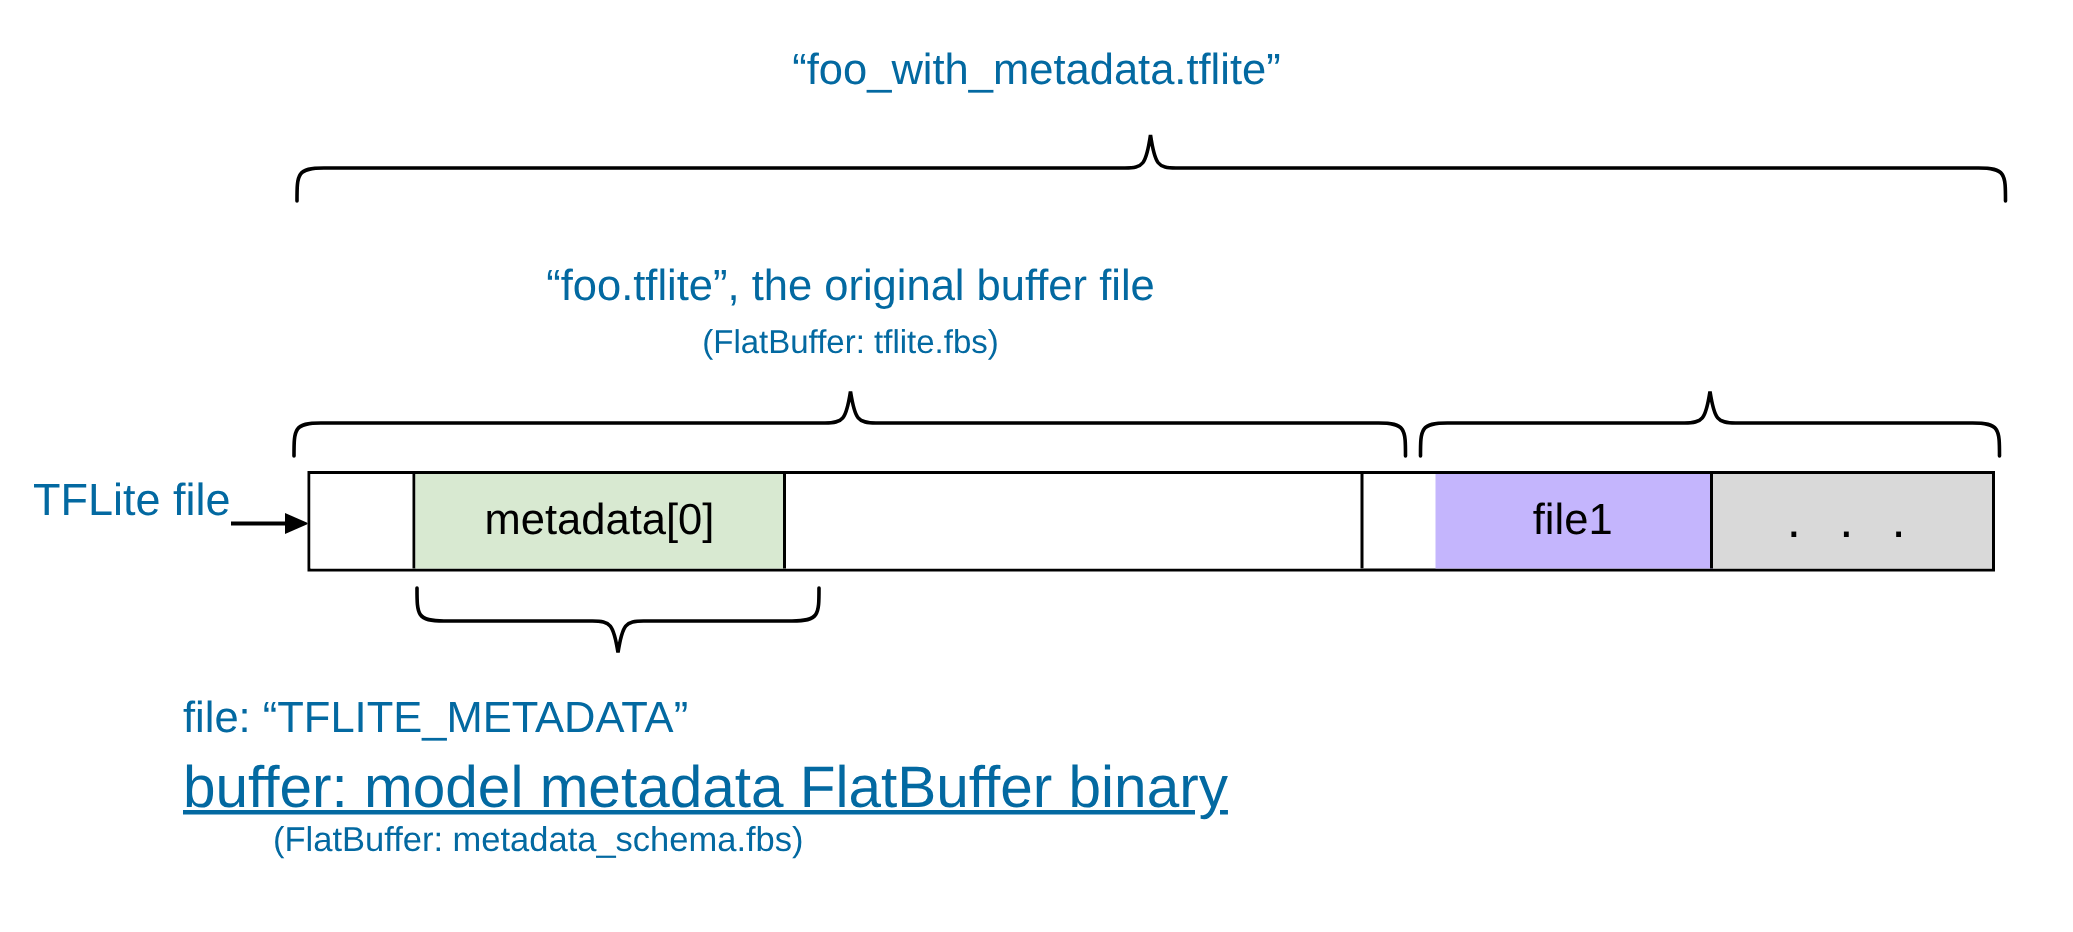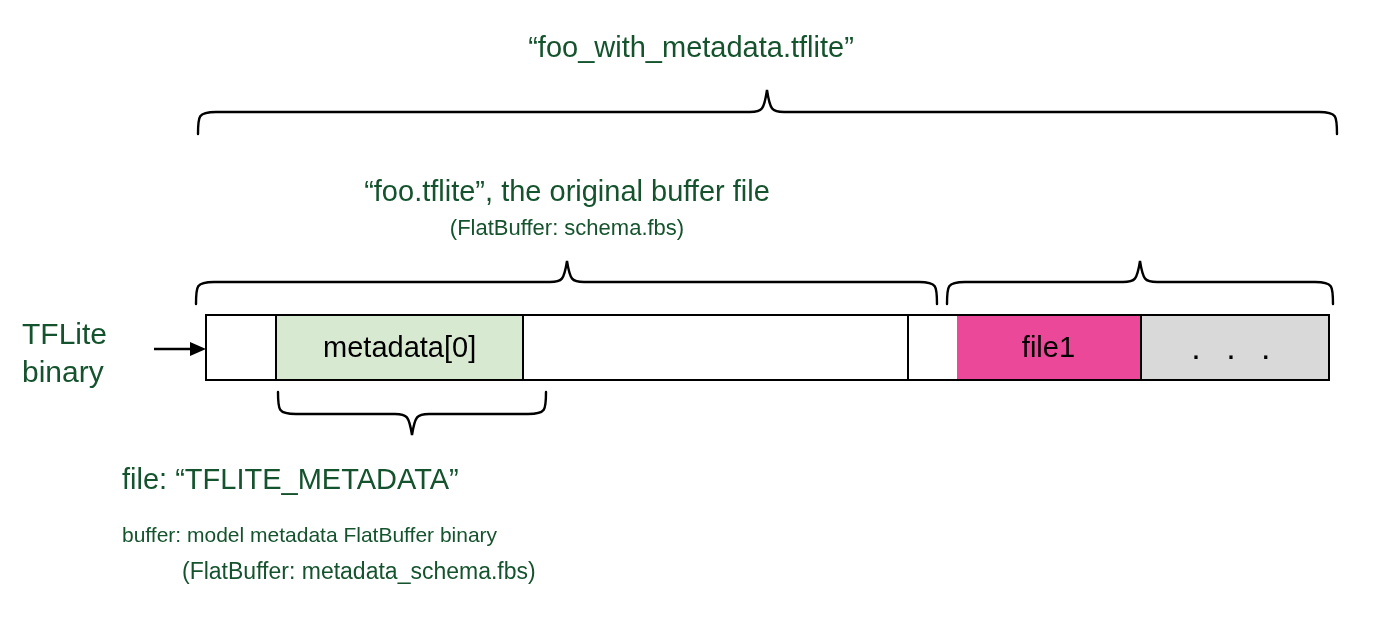--- a/index.html
+++ b/index.html
@@ -21,7 +21,7 @@
   .txt {
     position: absolute;
     white-space: nowrap;
-    color: #14532d;
+    color: #0369a1;
     line-height: 1.18;
   }
   .t-title {

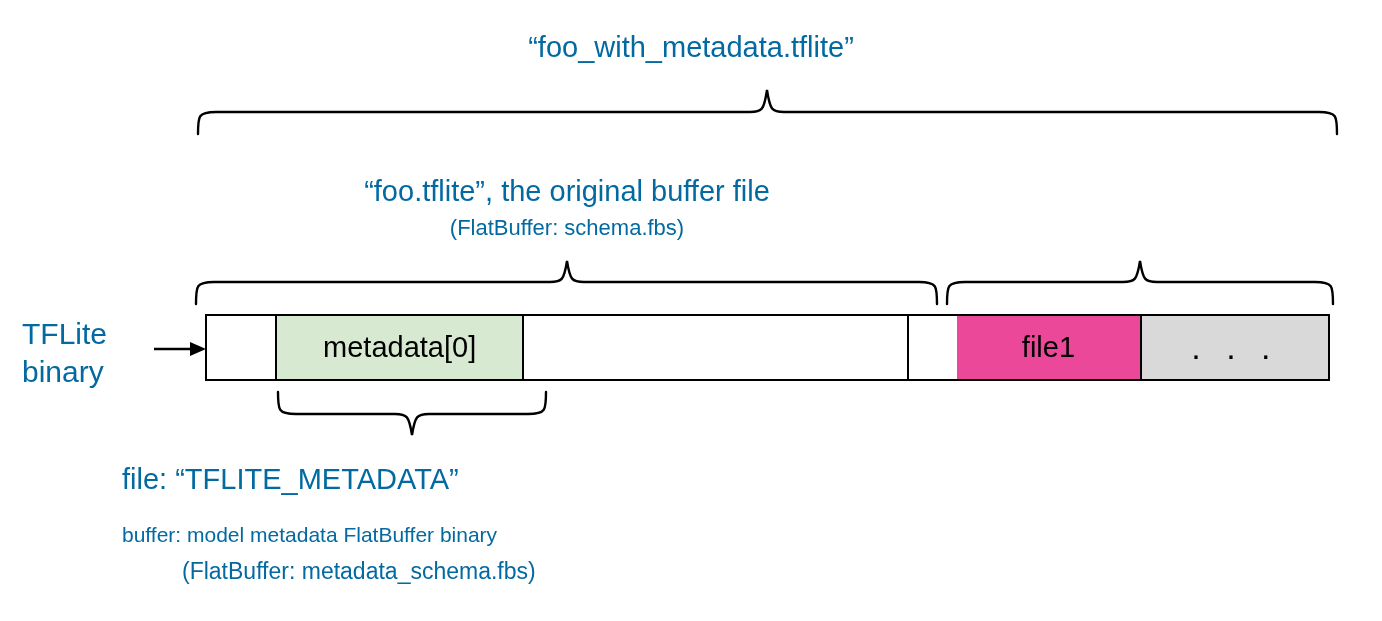--- a/index.html
+++ b/index.html
@@ -134,7 +134,7 @@
   </svg>
 
   <div class="txt t-level2-main">“foo.tflite”, the original buffer file</div>
-  <div class="txt t-level2-sub">(FlatBuffer: schema.fbs)</div>
+  <div class="txt t-level2-sub">(FlatBuffer: tflite.fbs)</div>
 
   <svg class="brace" style="left:188px; top:258px;" width="760" height="48" viewBox="0 0 760 48">
     <path d="M 8 46

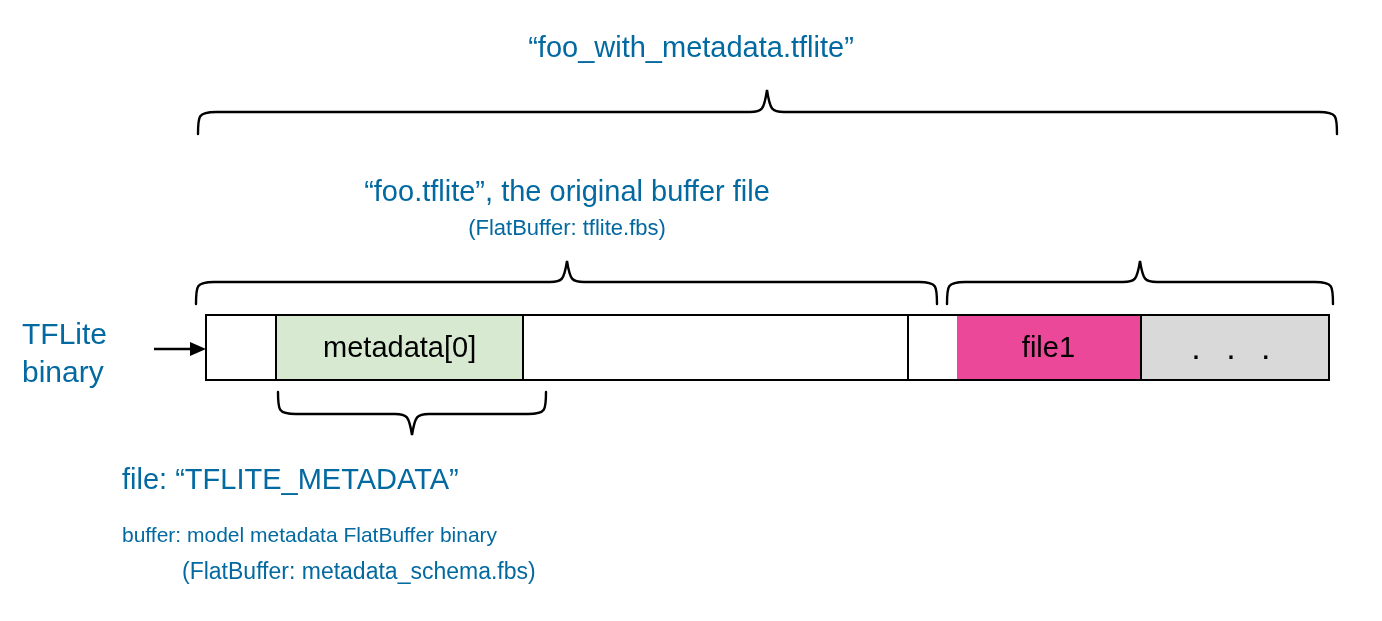--- a/index.html
+++ b/index.html
@@ -156,7 +156,7 @@
              C 393 24, 393 28, 393 46" fill="none" stroke="#000" stroke-width="2.4" stroke-linecap="round"></path>
   </svg>
 
-  <div class="txt t-left-label">TFLite binary</div>
+  <div class="txt t-left-label">TFLite file</div>
   <svg class="brace" style="left:152px; top:336px;" width="58" height="26" viewBox="0 0 58 26">
     <line x1="2" y1="13" x2="40" y2="13" stroke="#000" stroke-width="2.6"></line>
     <polygon points="38,6 54,13 38,20" fill="#000"></polygon>

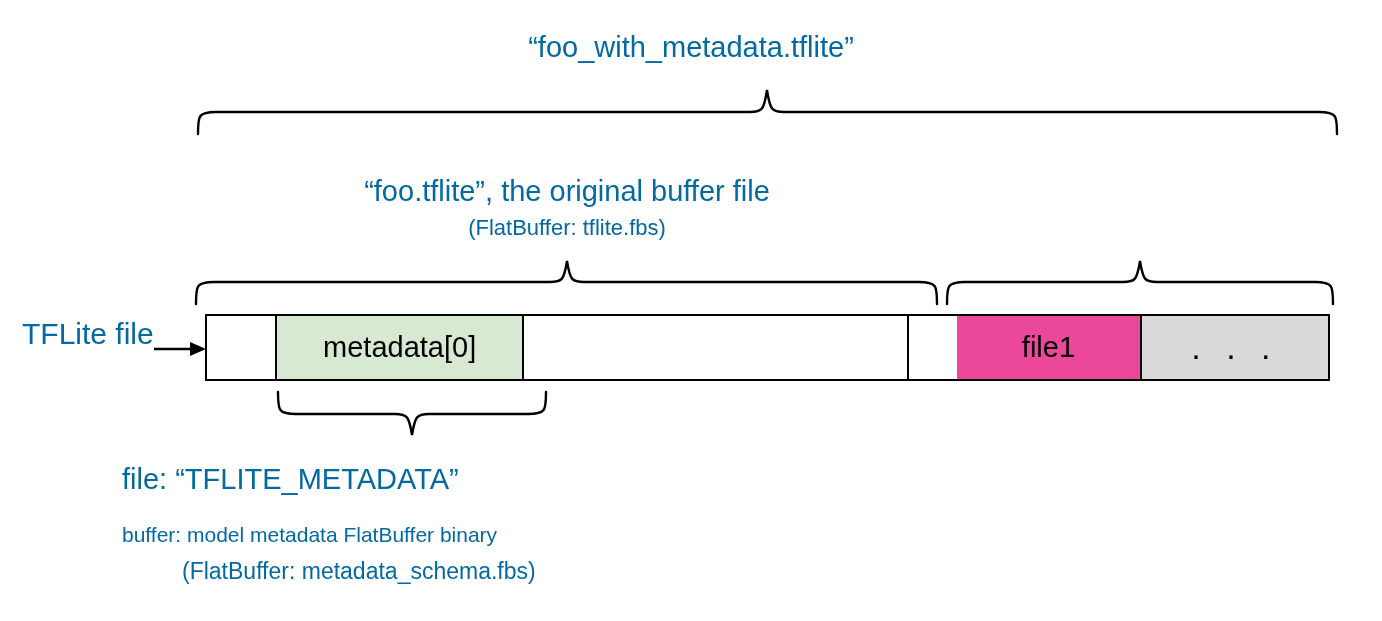--- a/index.html
+++ b/index.html
@@ -166,7 +166,7 @@
     <div class="cell cell-head"></div>
     <div class="cell cell-meta" style="background:#d8e9d1;">metadata[0]</div>
     <div class="cell cell-body"></div>
-    <div class="cell cell-file1" style="background:#ec4899;margin-left:48px;">file1</div>
+    <div class="cell cell-file1" style="background:#c4b5fd;margin-left:48px;">file1</div>
     <div class="cell cell-rest dots" style="background:#d9d9d9;">. . .</div>
   </div>
 

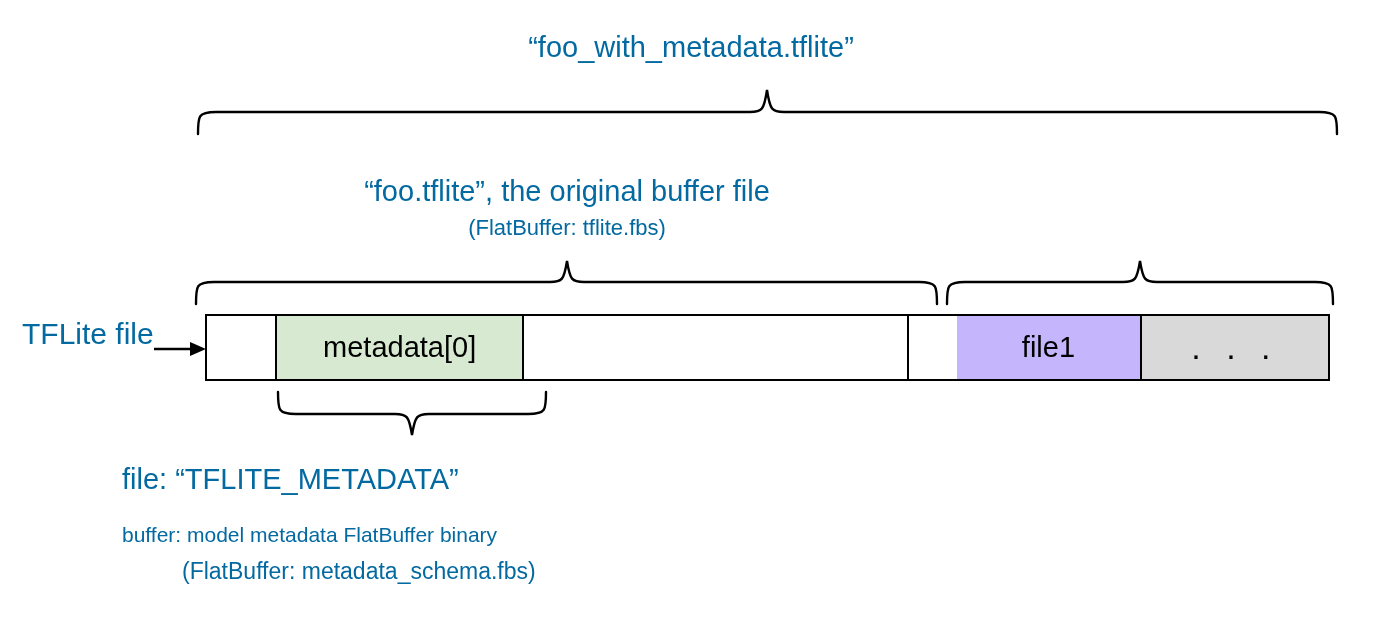--- a/index.html
+++ b/index.html
@@ -67,9 +67,10 @@
     top: 462px;
   }
   .t-ann2 {
-    font-size: 21px;
+    font-size: 39px;
     left: 122px;
-    top: 523px;
+    top: 503px;
+    text-decoration: underline;
   }
   .t-ann3 {
     font-size: 23px;

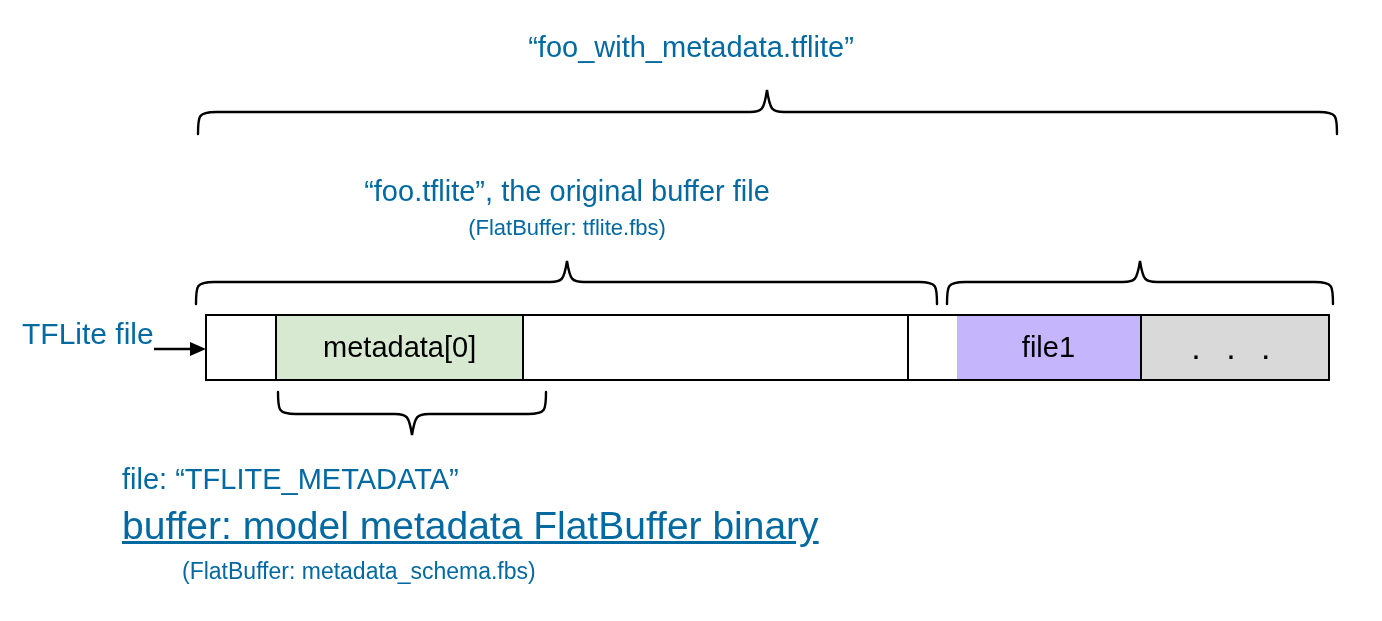--- a/index.html
+++ b/index.html
@@ -76,7 +76,6 @@
     font-size: 23px;
     left: 182px;
     top: 546px;
-    margin-top: 12px;
   }
 
   

